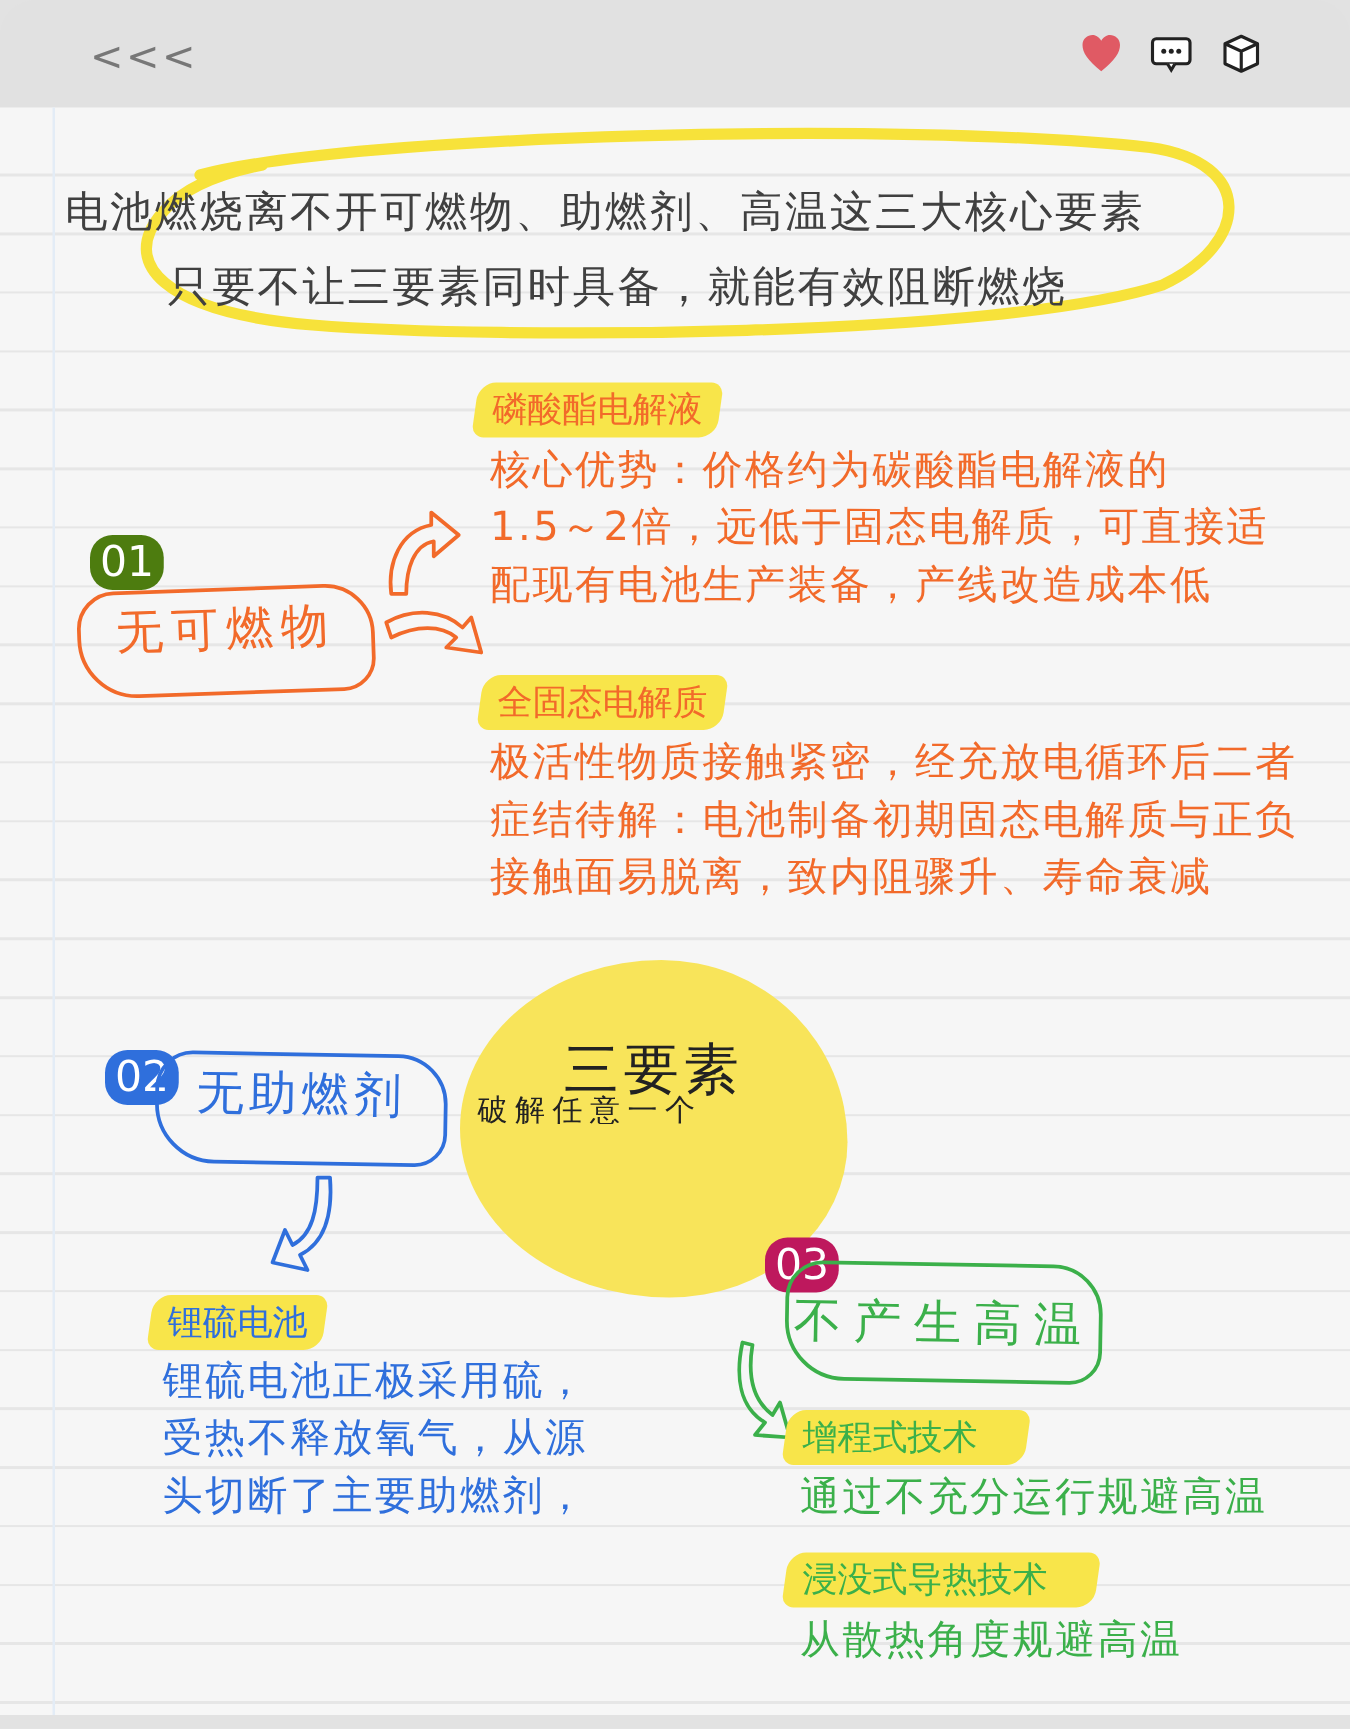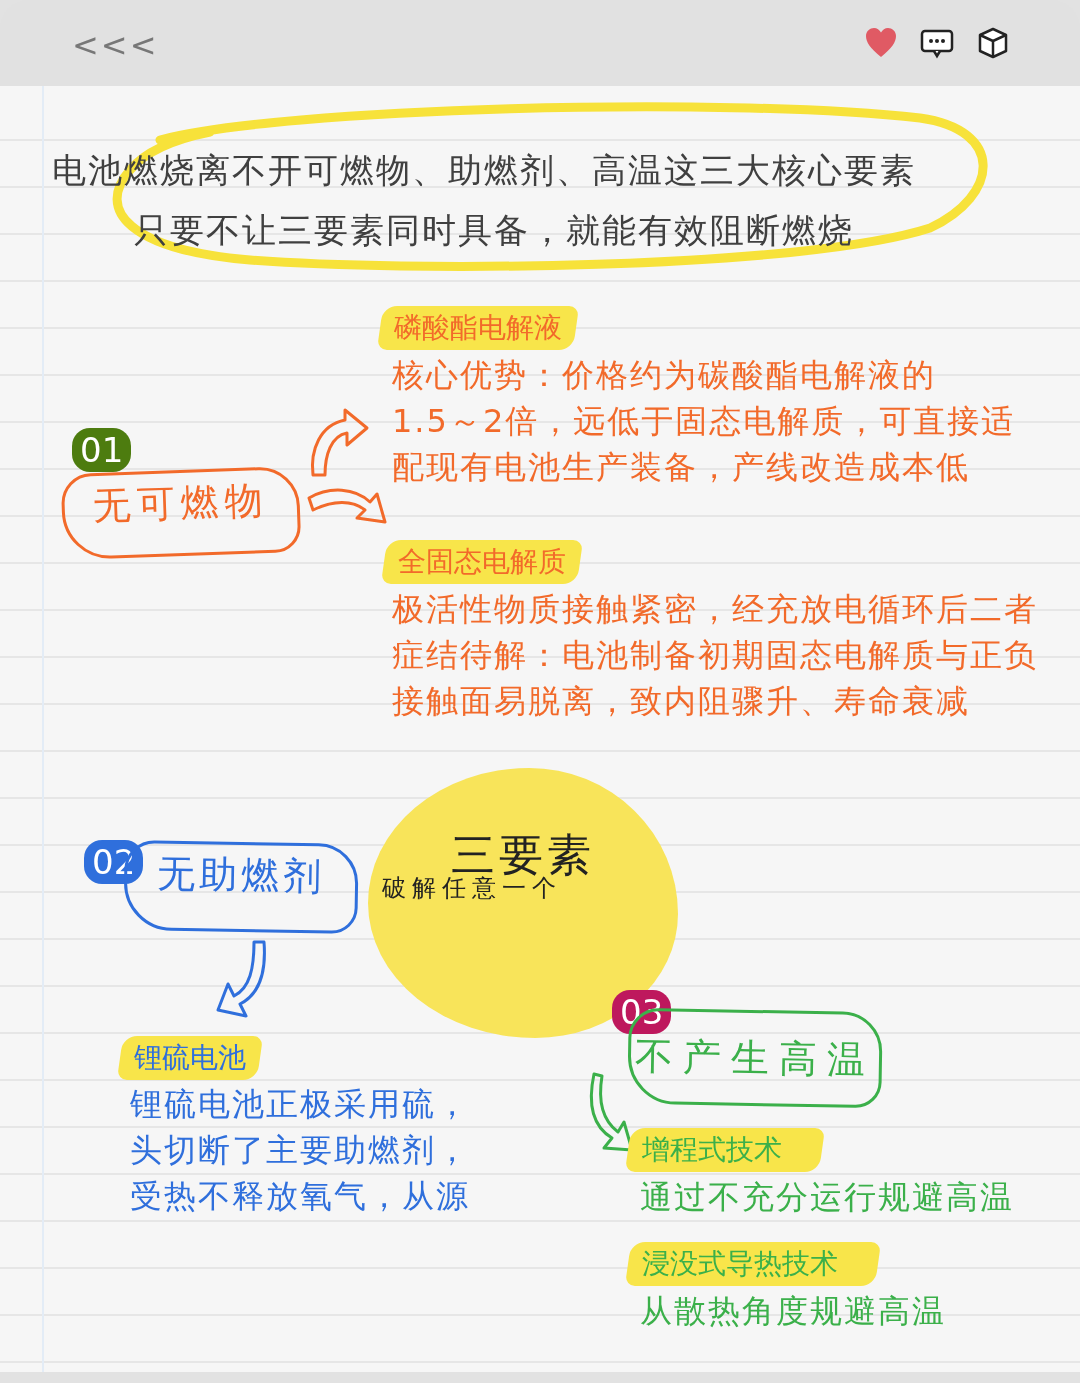--- a/index.html
+++ b/index.html
@@ -112,8 +112,8 @@
 </div>
 <div class="para blue" style="left:130px;top:1081px;text-align:right;">
   <div>锂硫电池正极采用硫，</div>
+  <div>受热不释放氧气，从源</div>
   <div>头切断了主要助燃剂，</div>
-  <div>受热不释放氧气，从源</div>
 </div>
 
 <div class="badge" style="left:612px;top:990px;background:#be185d;">03</div>

